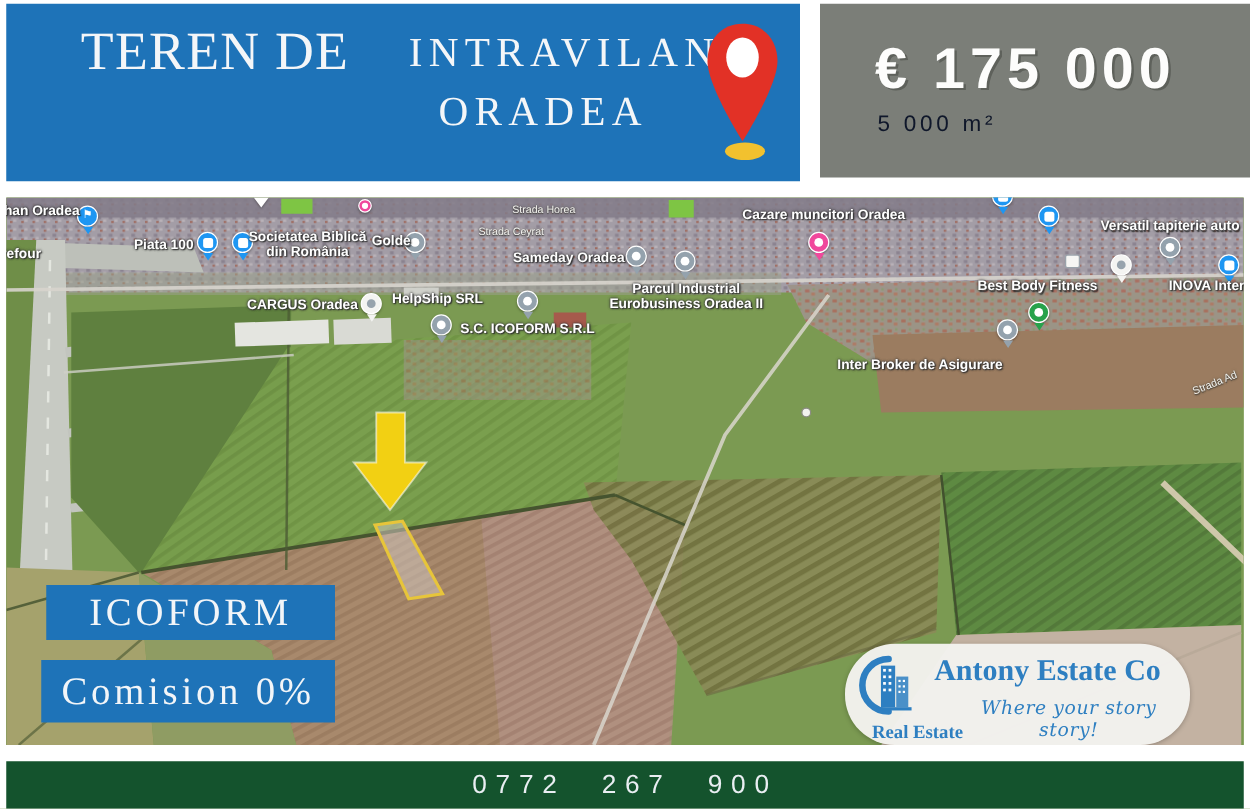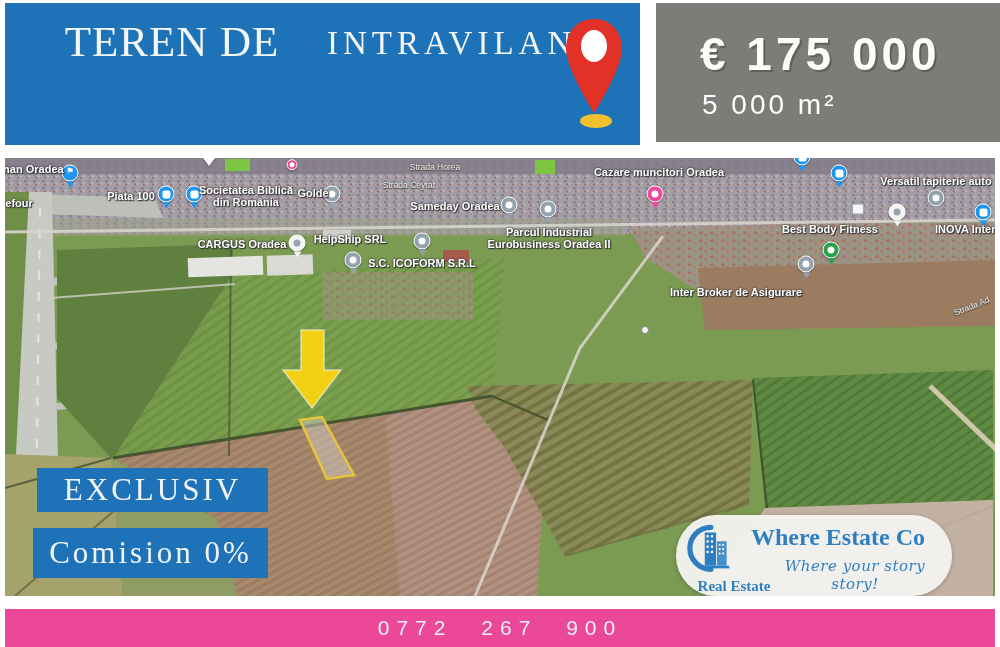--- a/index.html
+++ b/index.html
@@ -84,6 +84,7 @@
   </div>
   <div class="abs banner-loc">
     <div>INTRAVILAN</div>
+    <div>ORADEA</div>
   </div>
   <svg class="abs hdr-pin" viewBox="0 0 66 116">
     <ellipse cx="35" cy="104" rx="16" ry="7" fill="#f2c12e"></ellipse>

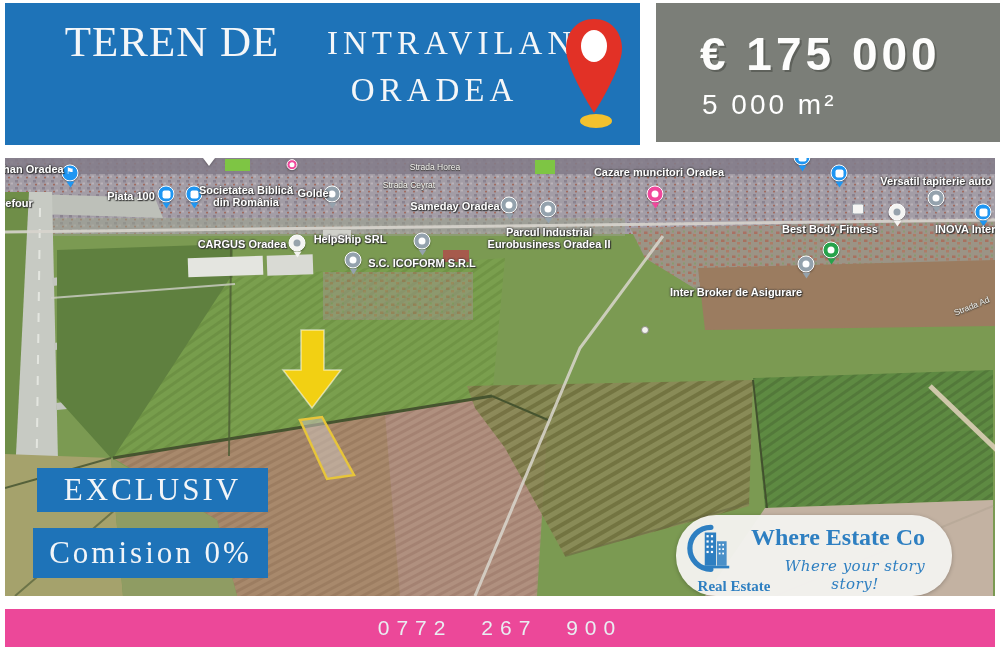--- a/index.html
+++ b/index.html
@@ -17,7 +17,7 @@
   .price-panel{left:656px;top:3px;width:328px;height:139px;background:#7b7e78;padding-left:44px;}
   .price{left:44px;top:24px;color:#fdfdfc;font-size:46px;font-weight:bold;letter-spacing:4px;
     text-shadow:2px 2px 0 #5e615b;}
-  .area{left:46px;top:86px;color:#ffffff;font-size:28px;letter-spacing:3px;}
+  .area{left:46px;top:86px;color:#0f172a;font-size:18px;letter-spacing:3px;}
 
   
   .map{left:5px;top:158px;width:990px;height:438px;overflow:hidden;background:#7b9a52;}

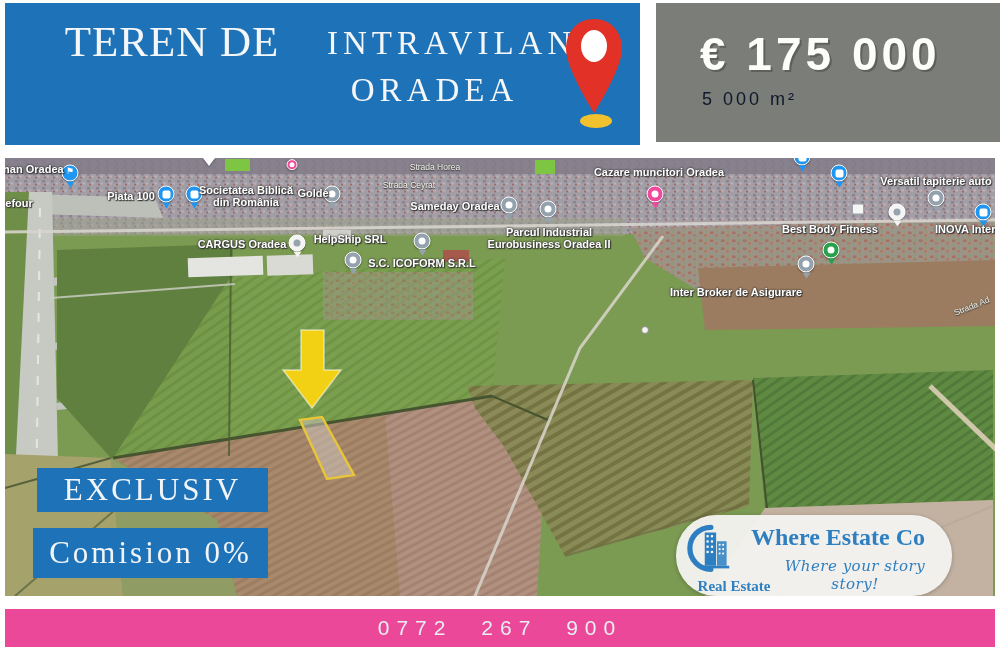--- a/index.html
+++ b/index.html
@@ -237,7 +237,7 @@
   <div class="street" style="left:404px;top:27px;">Strada Ceyrat</div>
   <div class="street street--rot" style="left:948px;top:143px;">Strada Ad</div>
 
-  <div class="badge badge--exclusiv">EXCLUSIV</div>
+  <div class="badge badge--exclusiv">ICOFORM</div>
   <div class="badge badge--comision">Comision 0%</div>
 
   <div class="abs logo">

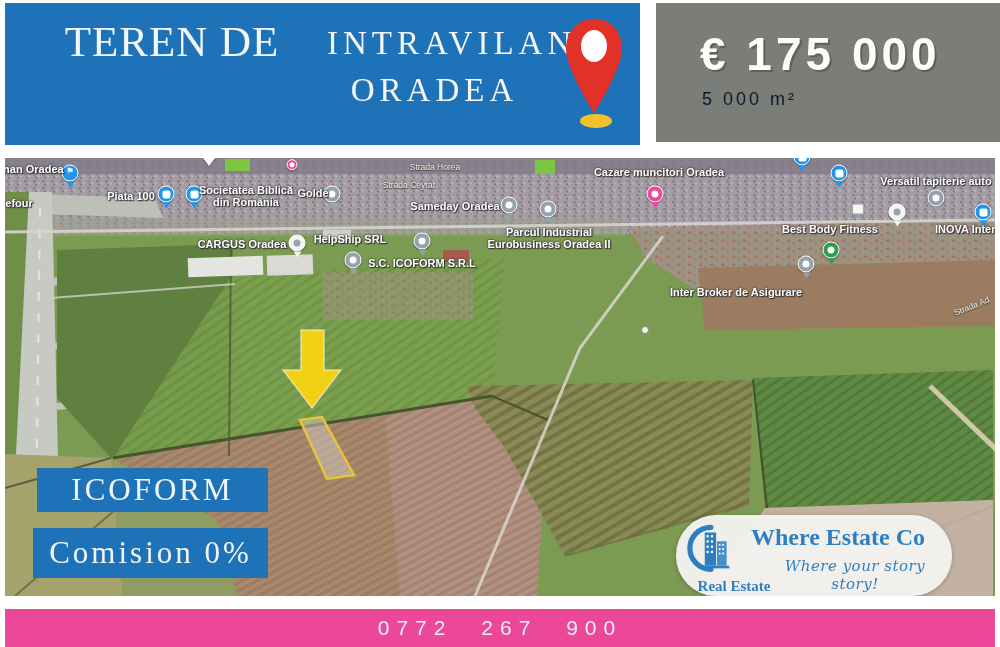--- a/index.html
+++ b/index.html
@@ -263,7 +263,7 @@
       </g>
       <rect x="16" y="50" width="32" height="3" fill="#2e7fc1"></rect>
     </svg>
-    <div class="abs logo-name">Where Estate Co</div>
+    <div class="abs logo-name">Antony Estate Co</div>
     <div class="abs logo-tagline">Where your story story!</div>
     <div class="abs logo-agency">Real Estate Agency</div>
   </div>

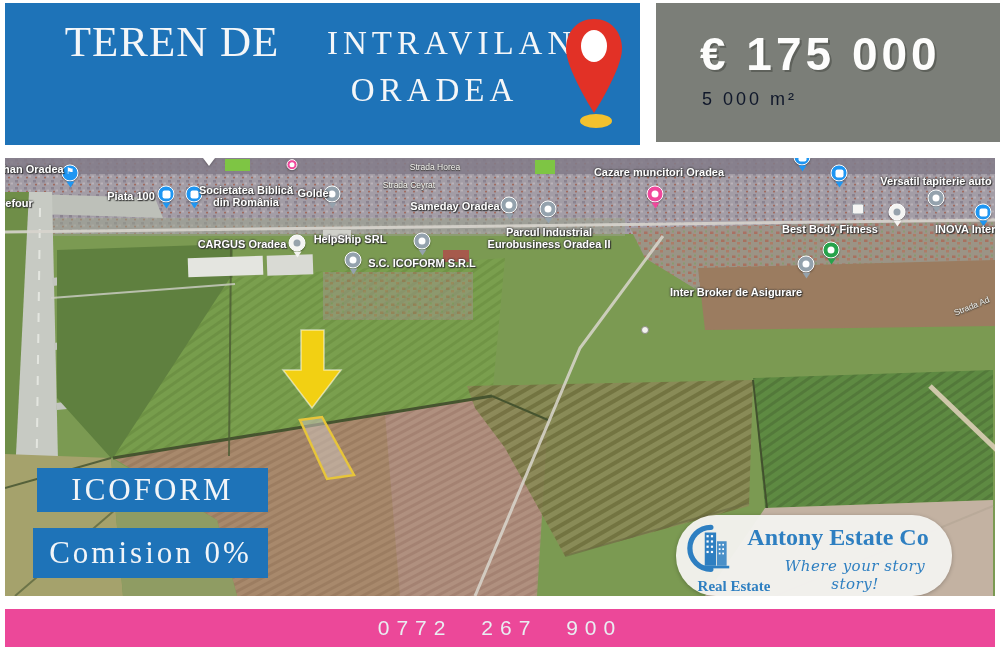--- a/index.html
+++ b/index.html
@@ -71,7 +71,7 @@
   .logo-icon{left:9px;top:7px;width:50px;height:56px;}
 
   
-  .footer{left:5px;top:609px;width:990px;height:38px;background:#ec4899;z-index:6;}
+  .footer{left:5px;top:609px;width:990px;height:38px;background:#14532d;z-index:6;}
   .phone{width:100%;text-align:center;line-height:38px;color:#e9eef2;font-size:21px;
     letter-spacing:7px;word-spacing:16px;}
 </style>

